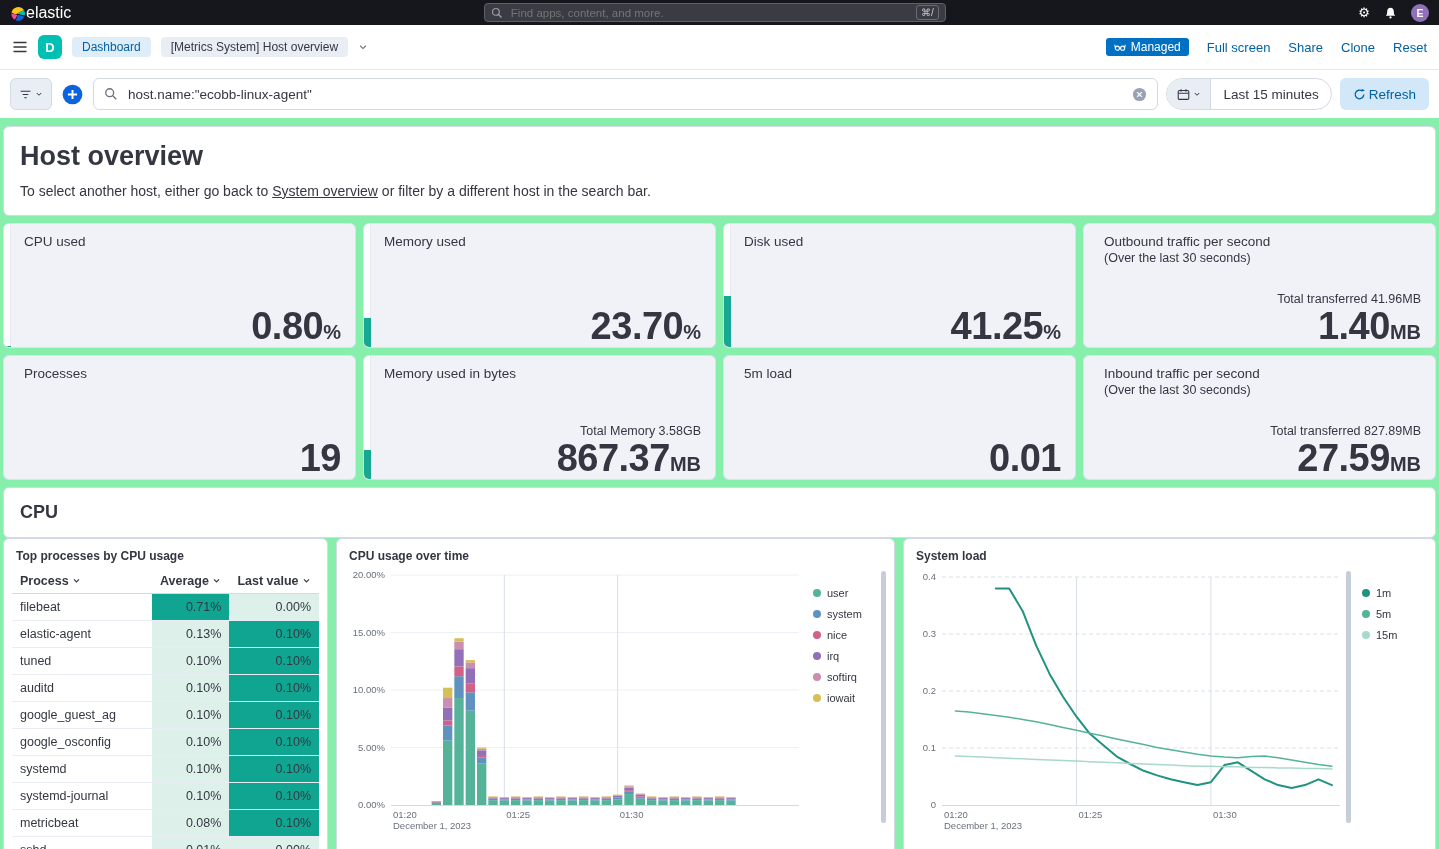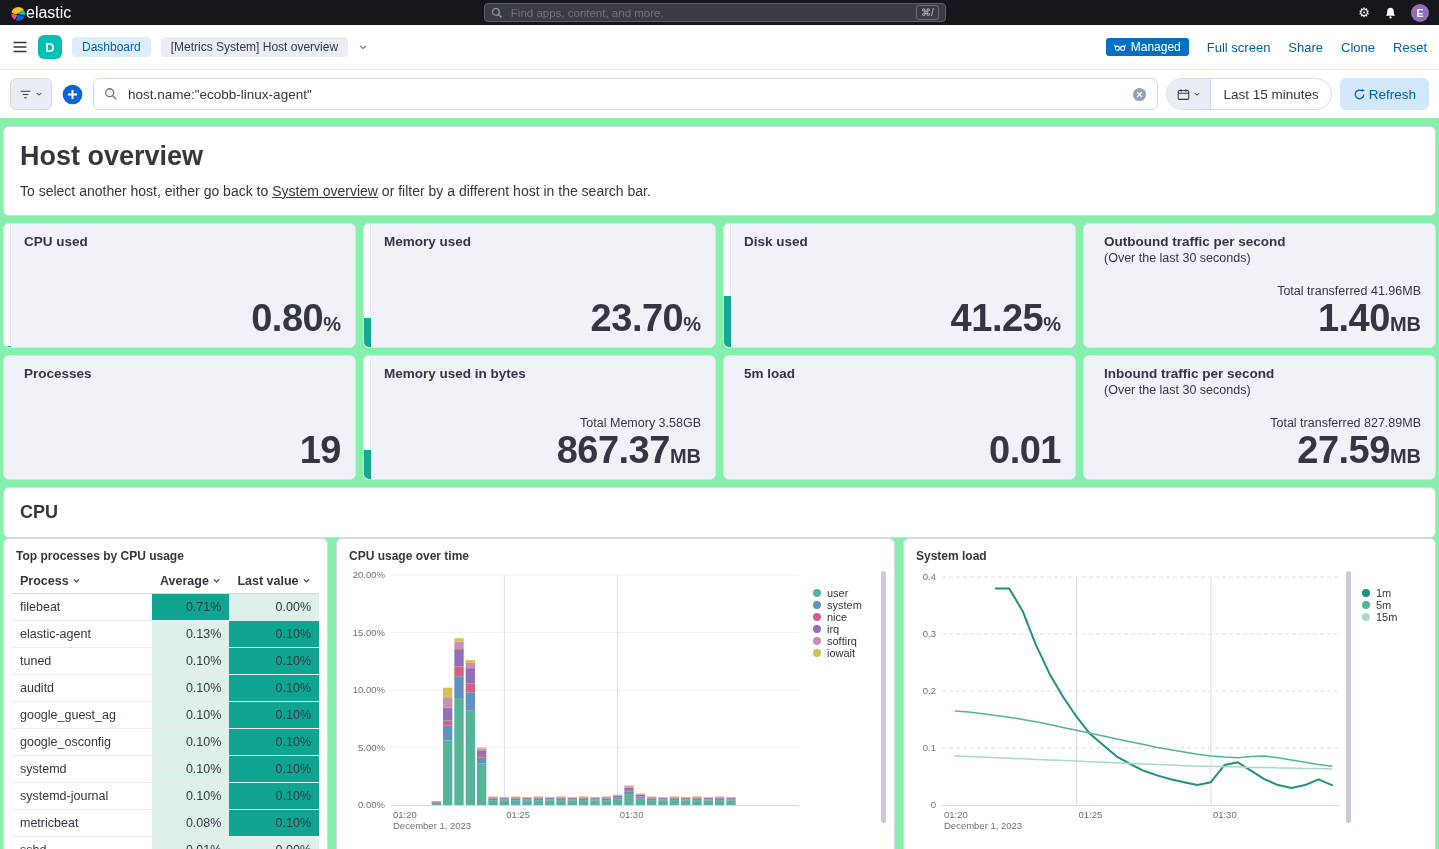--- a/index.html
+++ b/index.html
@@ -59,7 +59,7 @@
     padding:10px 14px 8px 20px; overflow:hidden; }
   .metric-bar-track { position:absolute; left:0; top:0; bottom:0; width:7px; background:#FDFDFE; border-right:1px solid #E7EAF2; }
   .metric-bar-fill { position:absolute; left:0; bottom:0; width:7px; background:var(--accent,#16A892); }
-  .metric-title { font-size:13.5px; font-weight:700; }
+  .metric-title { font-size:13.5px; font-weight:400; }
   .metric-subtitle { font-size:12.5px; margin-top:2px; }
   .metric-bottom { position:absolute; right:14px; bottom:8px; text-align:right; }
   .metric-secondary { font-size:12.5px; margin-bottom:1px; }

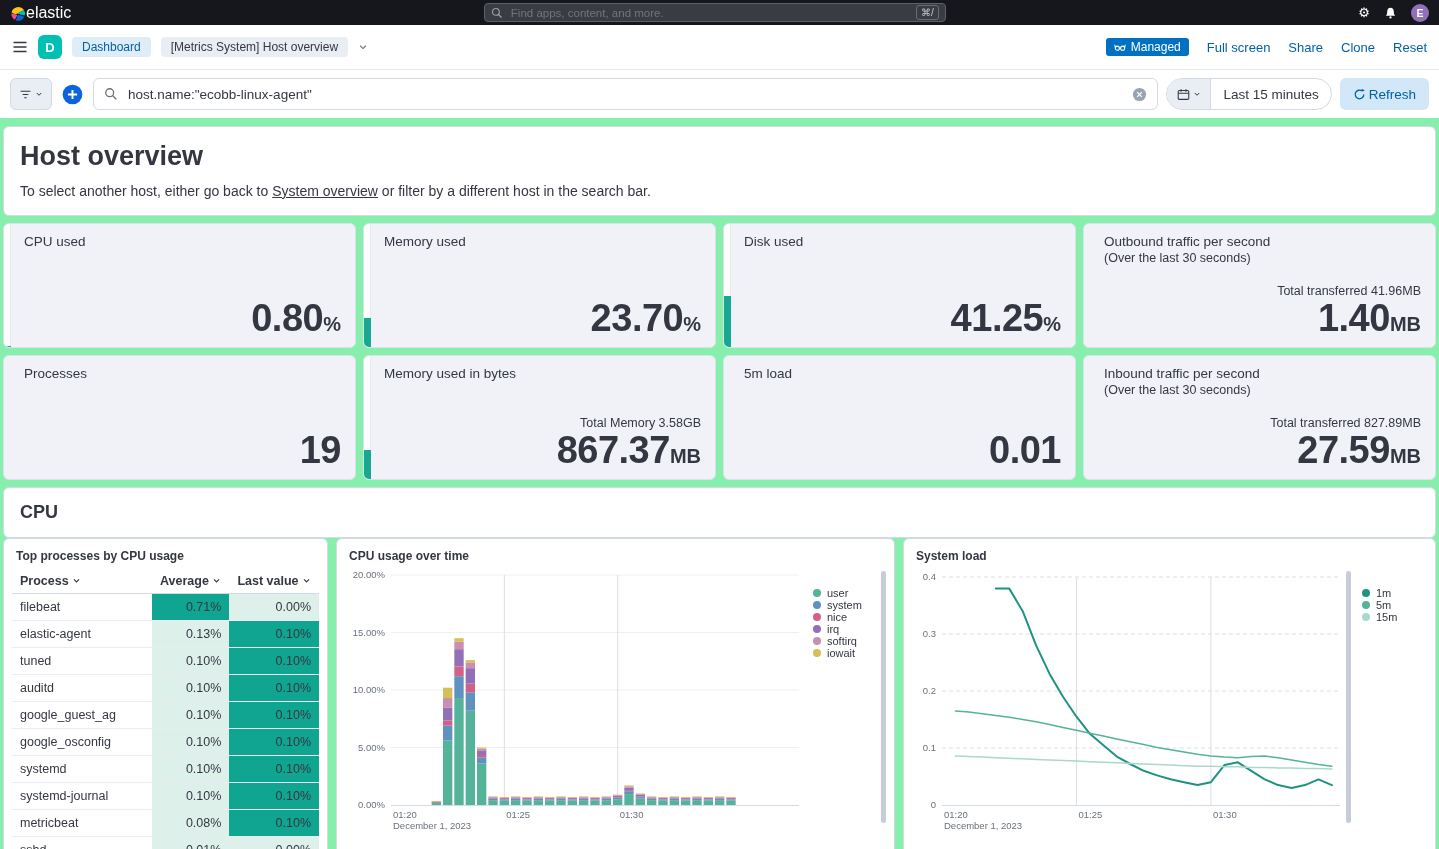--- a/index.html
+++ b/index.html
@@ -61,7 +61,7 @@
   .metric-bar-fill { position:absolute; left:0; bottom:0; width:7px; background:var(--accent,#16A892); }
   .metric-title { font-size:13.5px; font-weight:400; }
   .metric-subtitle { font-size:12.5px; margin-top:2px; }
-  .metric-bottom { position:absolute; right:14px; bottom:8px; text-align:right; }
+  .metric-bottom { position:absolute; right:14px; bottom:0; text-align:right; }
   .metric-secondary { font-size:12.5px; margin-bottom:1px; }
   .metric-value { font-size:38px; font-weight:700; letter-spacing:-0.5px; line-height:1.05; }
   .metric-unit { font-size:20px; font-weight:700; }

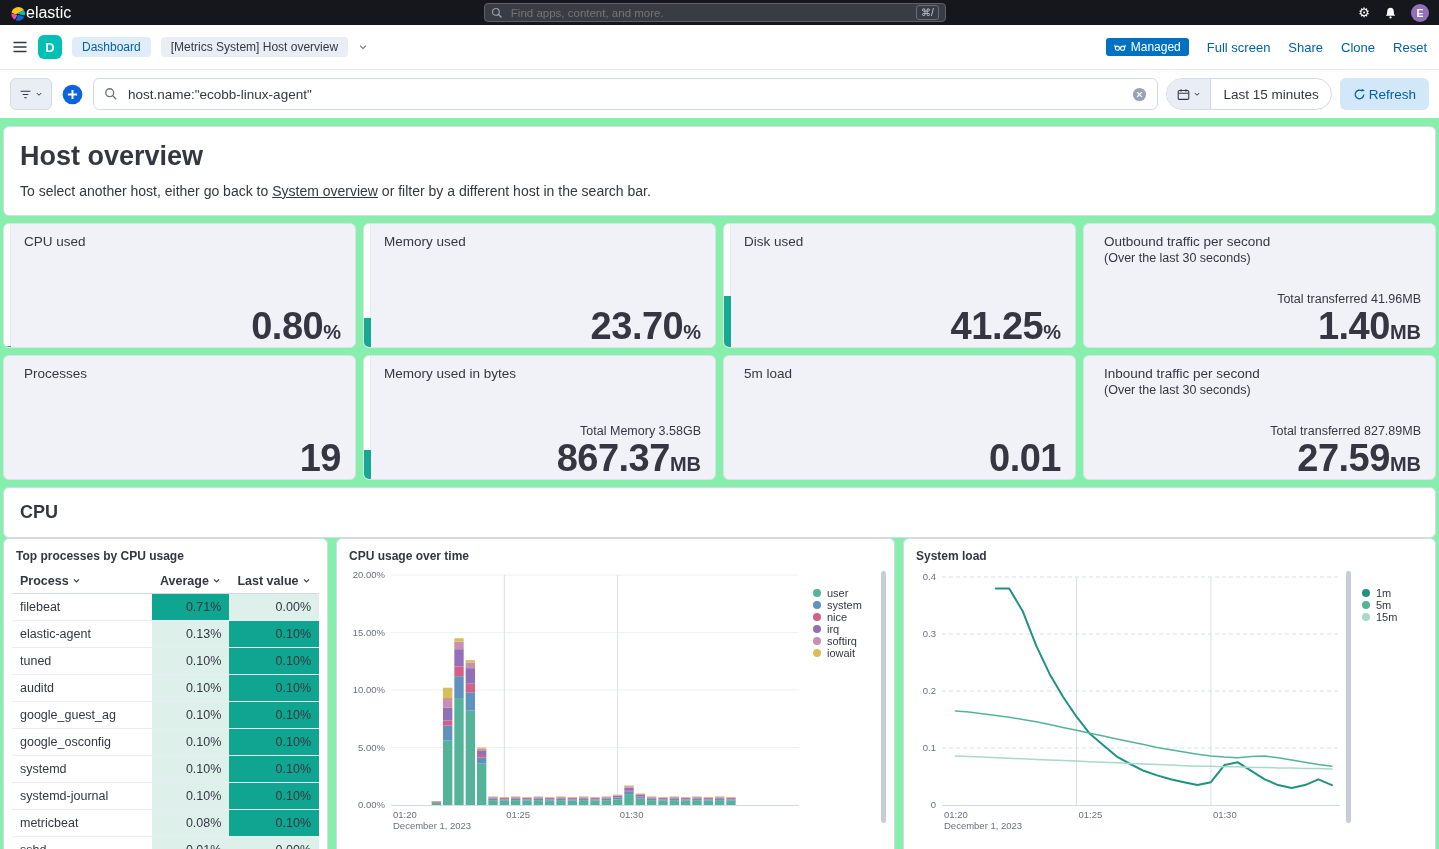--- a/index.html
+++ b/index.html
@@ -81,7 +81,7 @@
   .cell-light { background:var(--cell-light,#DDF0EA); }
 
   .chart-flex { display:flex; align-items:flex-start; }
-  .legend { display:flex; flex-direction:column; padding-top:18px; padding-left:6px; }
+  .legend { display:flex; flex-direction:column; gap:9px; padding-top:18px; padding-left:6px; }
   .legend-item { display:flex; align-items:center; gap:6px; }
   .legend-dot { width:8px; height:8px; border-radius:50%; flex:0 0 8px; }
   .legend-label { font-size:11px; color:#343741; }

